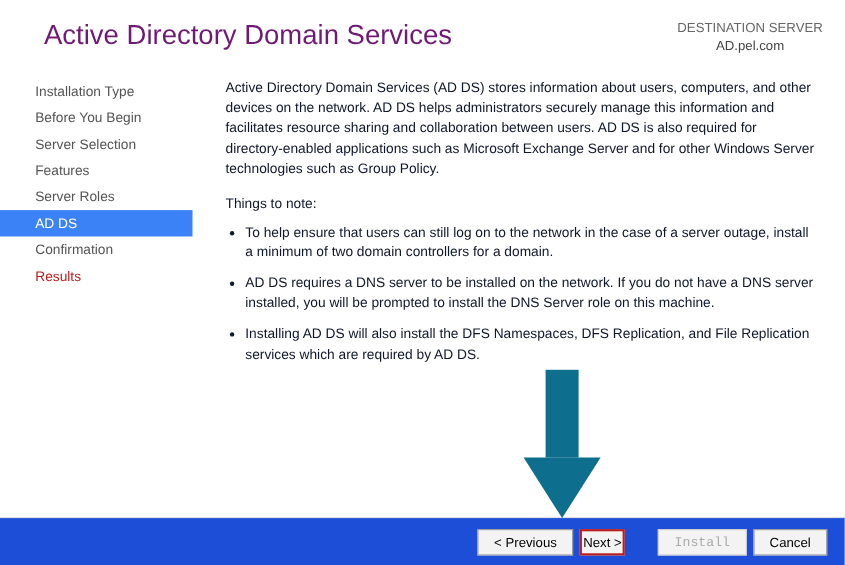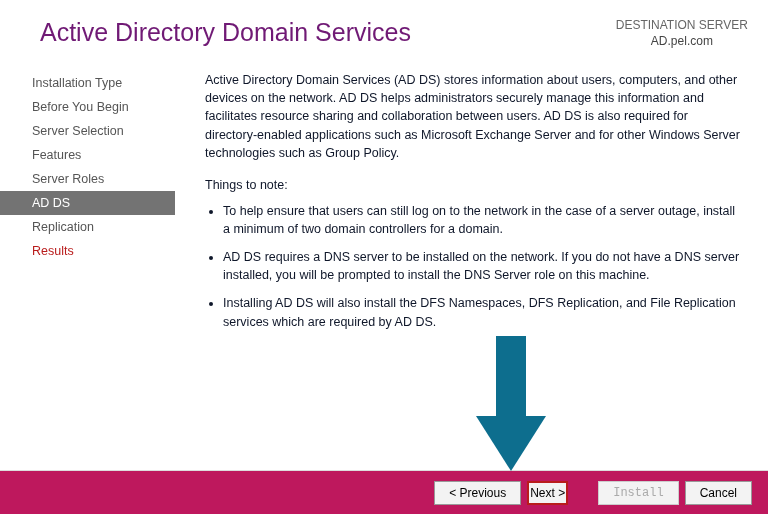--- a/index.html
+++ b/index.html
@@ -47,7 +47,7 @@
     cursor: pointer;
   }
   .sidebar-item.selected {
-    background: #737373;
+    background: #3b82f6;
     color: #fff;
   }
   .sidebar-item.disabled {

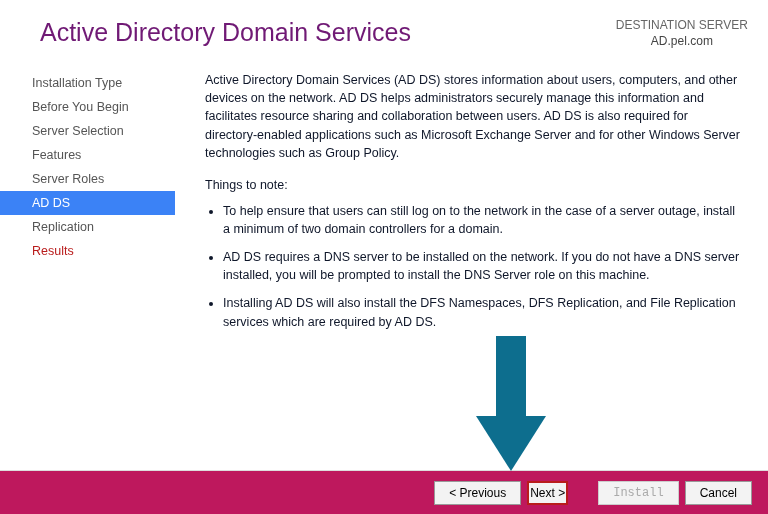--- a/index.html
+++ b/index.html
@@ -130,7 +130,7 @@
     <div class="sidebar-item">Features</div>
     <div class="sidebar-item">Server Roles</div>
     <div class="sidebar-item selected">AD DS</div>
-    <div class="sidebar-item">Replication</div>
+    <div class="sidebar-item">Confirmation</div>
     <div class="sidebar-item disabled">Results</div>
   </div>
 

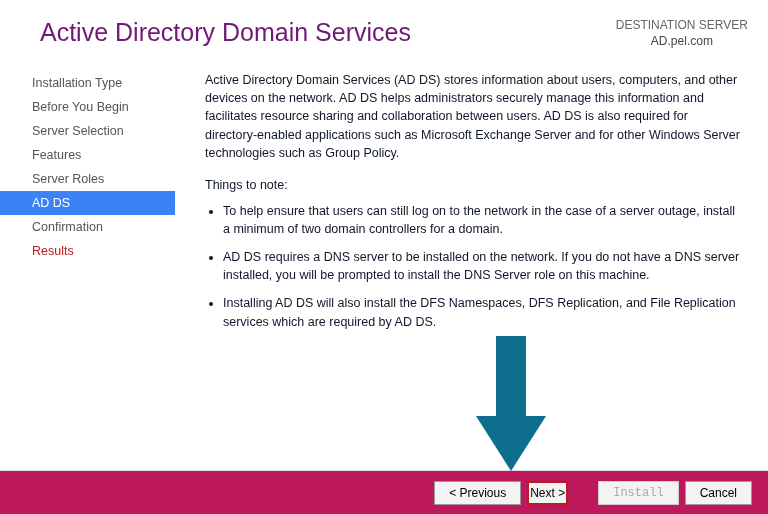--- a/index.html
+++ b/index.html
@@ -76,7 +76,7 @@
     left: 0;
     right: 0;
     height: 44px;
-    background: #be185d;
+    background: #1d4ed8;
     border-top: 1px solid #ddd;
     display: flex;
     justify-content: flex-end;

